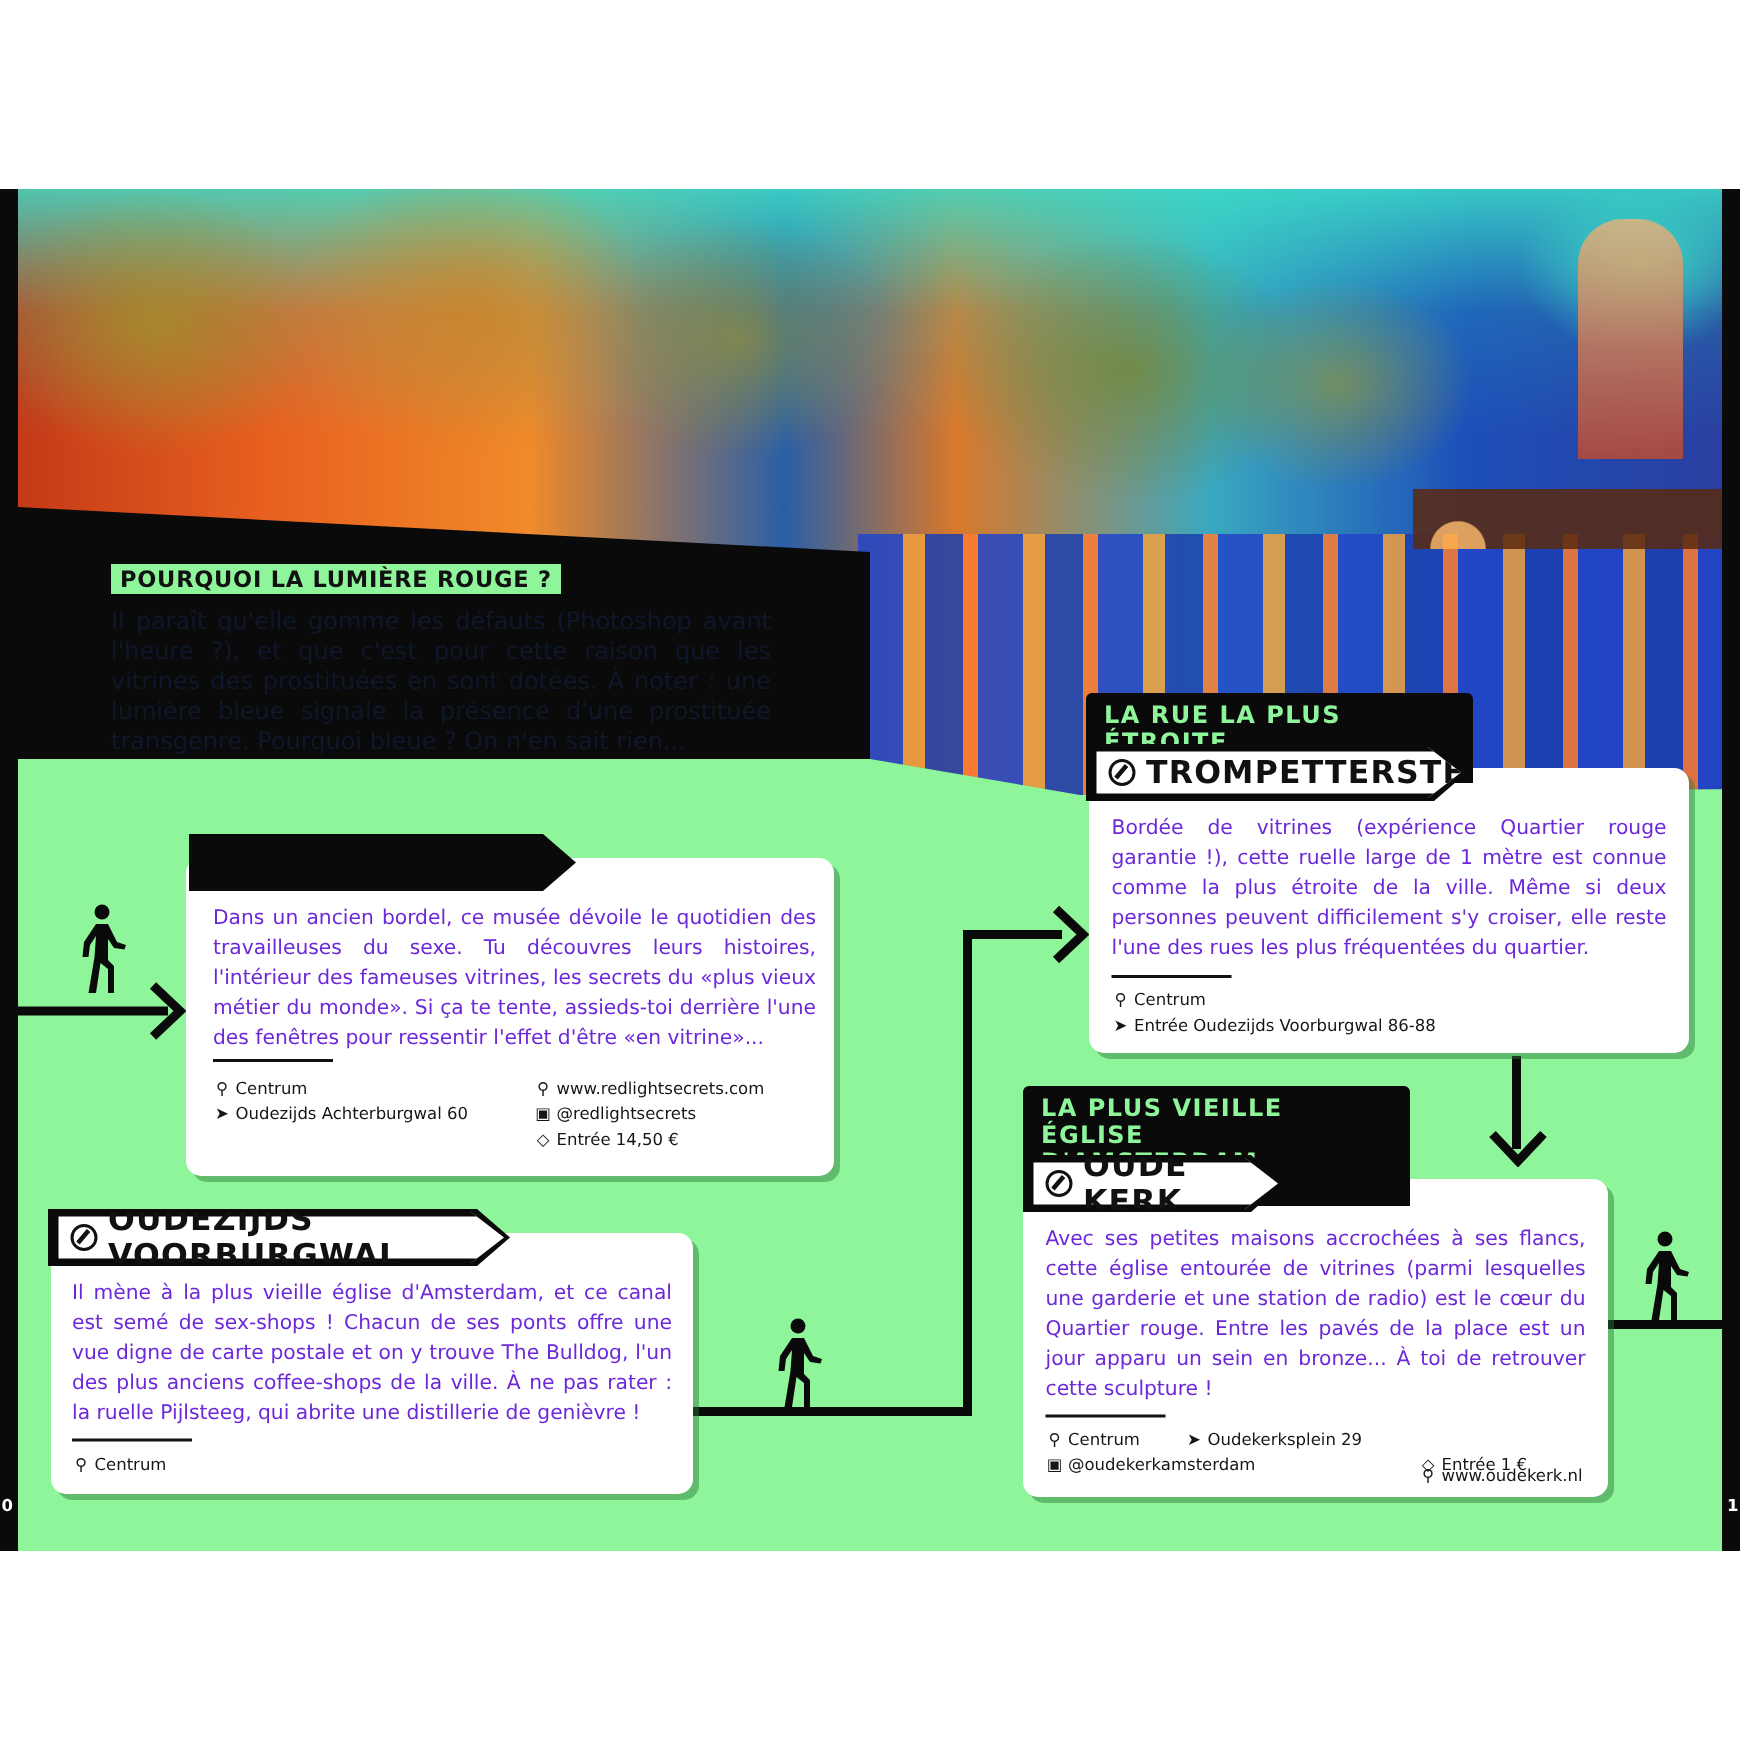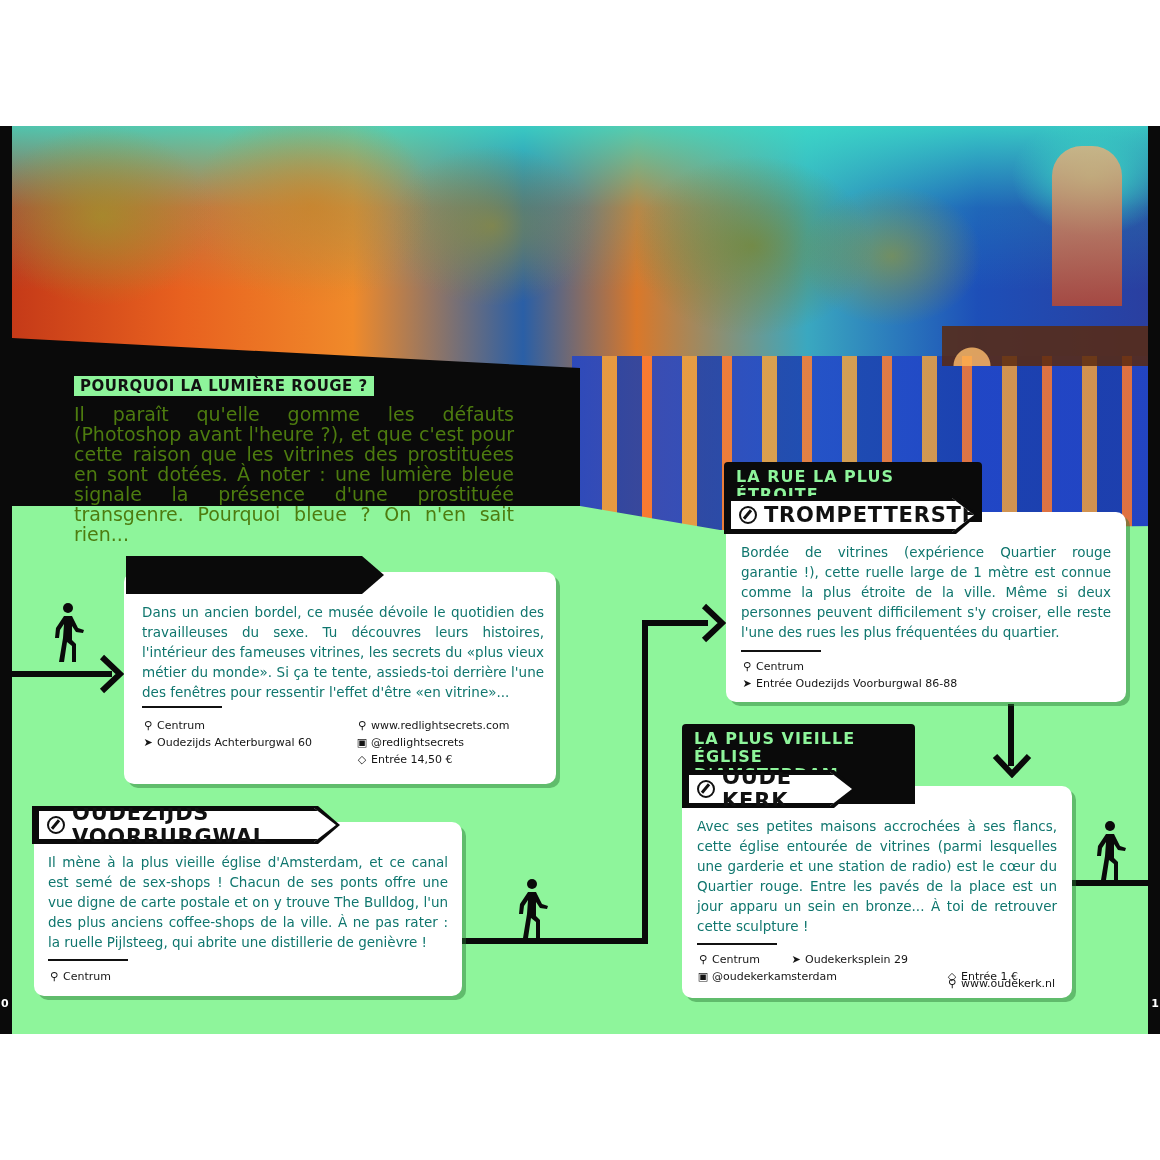--- a/index.html
+++ b/index.html
@@ -38,7 +38,7 @@
     clip-path: polygon(0 0, 568px 30px, 568px 168px, 0 168px); }
   .red-title { position: absolute; left: 74px; top: 250px; background: #8ef59b; color: #111;
     font-weight: bold; font-size: 15px; letter-spacing: 0.5px; padding: 1px 6px; text-align: right; }
-  .red-text { position: absolute; left: 74px; top: 278px; width: 440px; color: #4d7c0f; font-size: 19px;
+  .red-text { position: absolute; left: 74px; top: 278px; width: 440px; color: #0f172a; font-size: 16px;
     line-height: 20px; text-align: justify; }
 
   

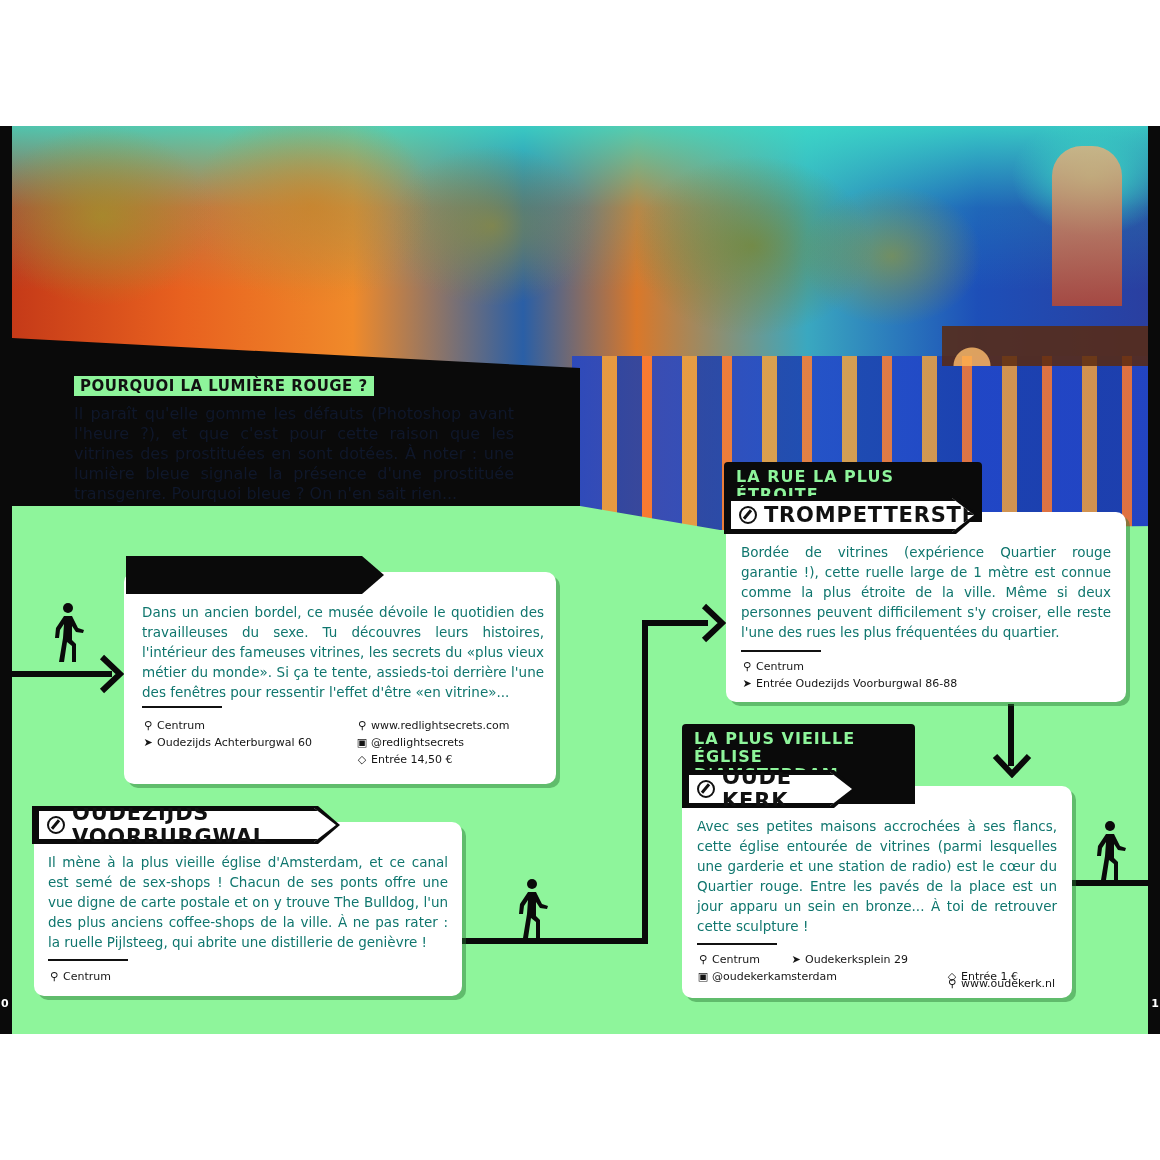--- a/index.html
+++ b/index.html
@@ -62,7 +62,7 @@
   .compass { width: 18px; height: 18px; border: 2.5px solid #111; border-radius: 50%; margin-right: 7px; position: relative; flex: none; }
   .compass::after { content: ""; position: absolute; left: 5px; top: 1px; width: 3px; height: 11px; background: #111; transform: rotate(40deg); }
   .card { position: absolute; background: #fff; border-radius: 10px; box-shadow: 4px 4px 0 rgba(40,120,50,0.45); }
-  .card-body { position: absolute; font-size: 13.5px; line-height: 20px; text-align: justify; color: #0f766e; }
+  .card-body { position: absolute; font-size: 13.5px; line-height: 20px; text-align: justify; color: #6d28d9; }
   .rule { position: absolute; height: 2px; width: 80px; background: #111; }
   .meta { position: absolute; font-size: 11px; font-weight: normal; line-height: 17px; color: #151515; white-space: nowrap; }
   .mi { display: inline-block; width: 12px; text-align: center; margin-right: 3px; font-size: 11px; }

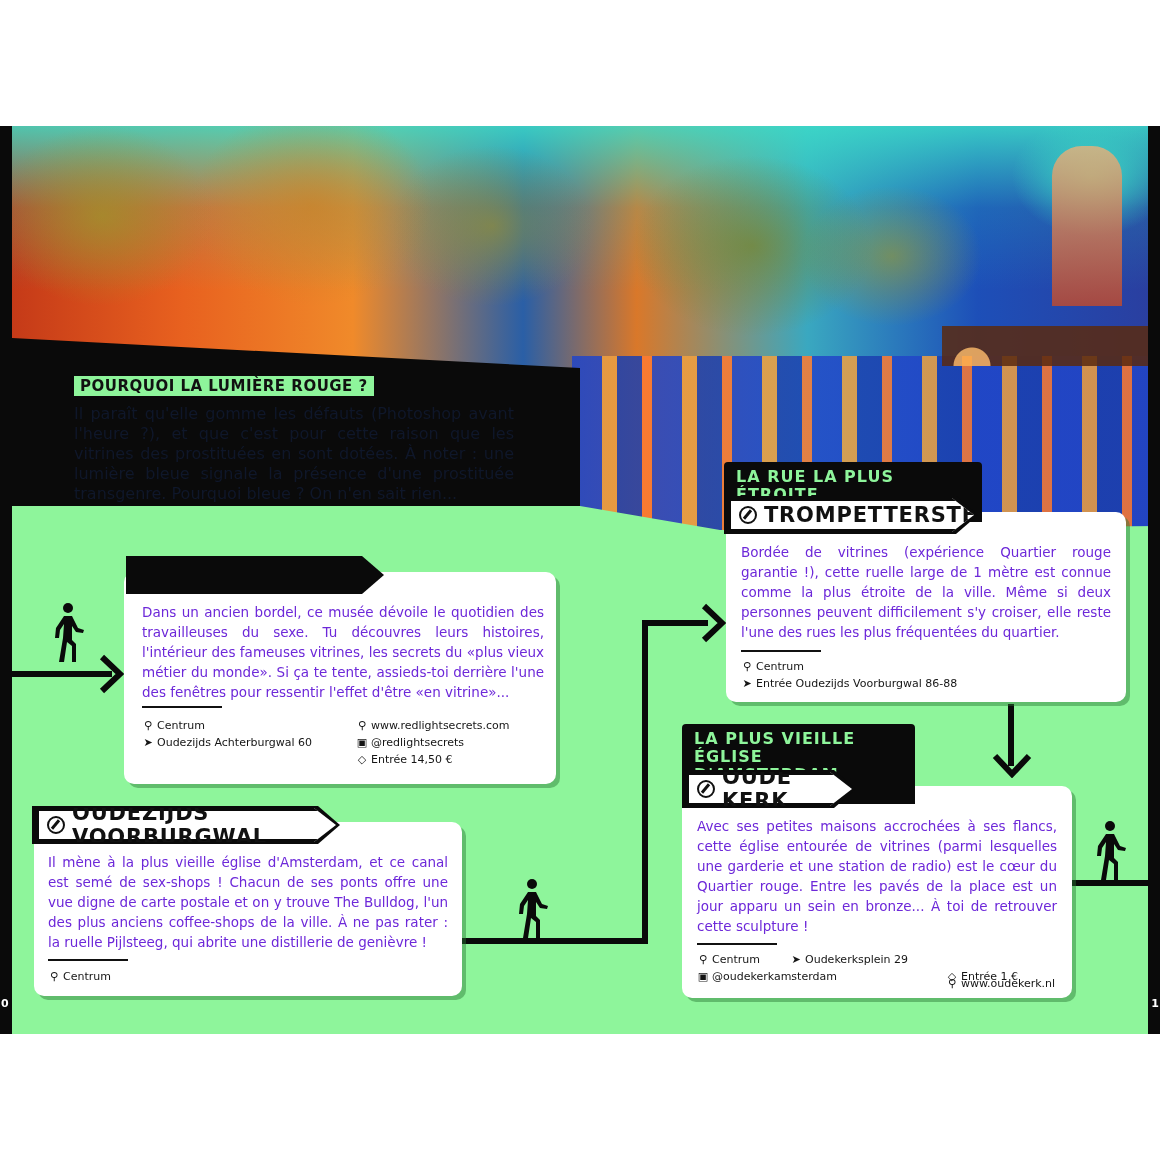--- a/index.html
+++ b/index.html
@@ -177,7 +177,7 @@
   </div>
 
   <div class="card" style="left:682px; top:660px; width:390px; height:212px;"></div>
-  <div class="card-head" style="left:682px; top:598px; width:233px; height:80px;">
+  <div class="card-head" style="left:682px; top:598px; width:258px; height:80px;">
     <div>LA PLUS VIEILLE ÉGLISE</div>
     <div>D'AMSTERDAM</div>
   </div>

